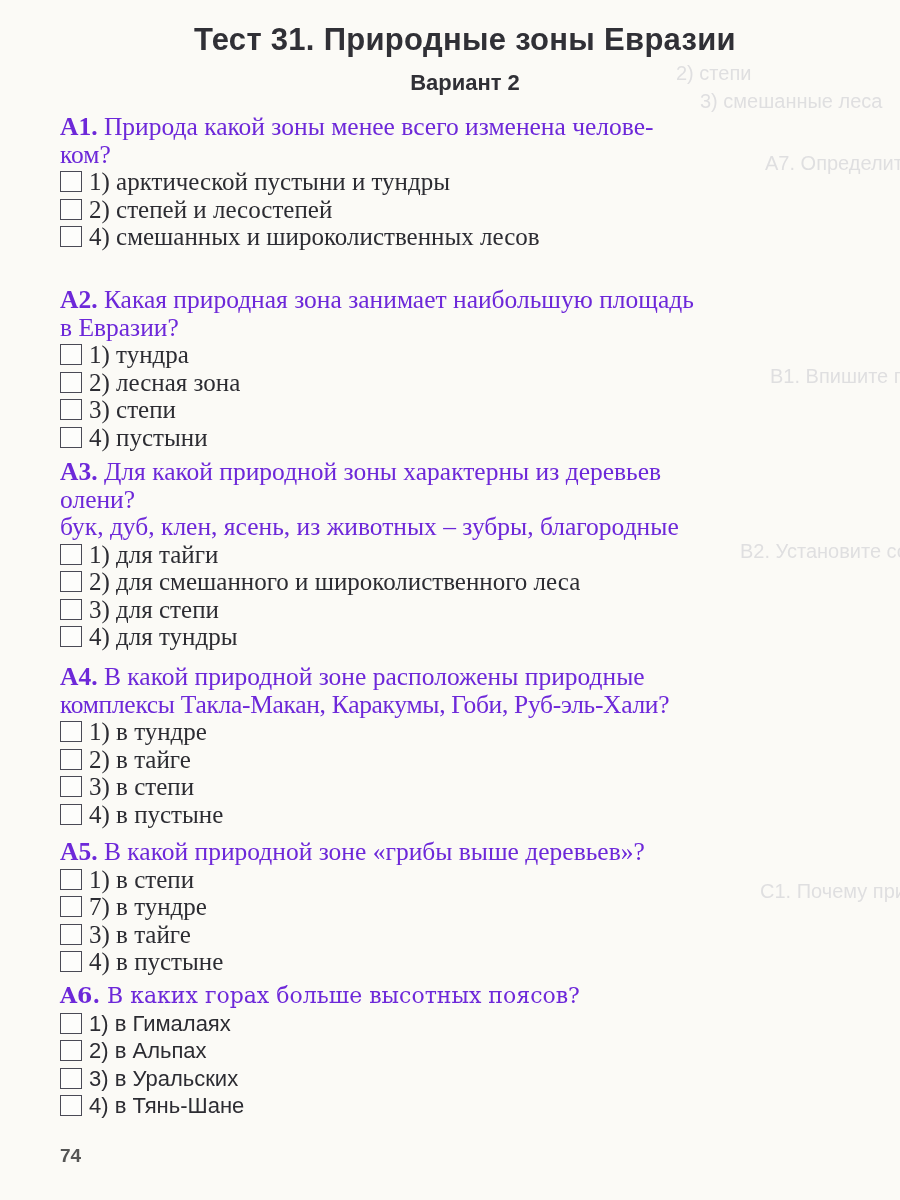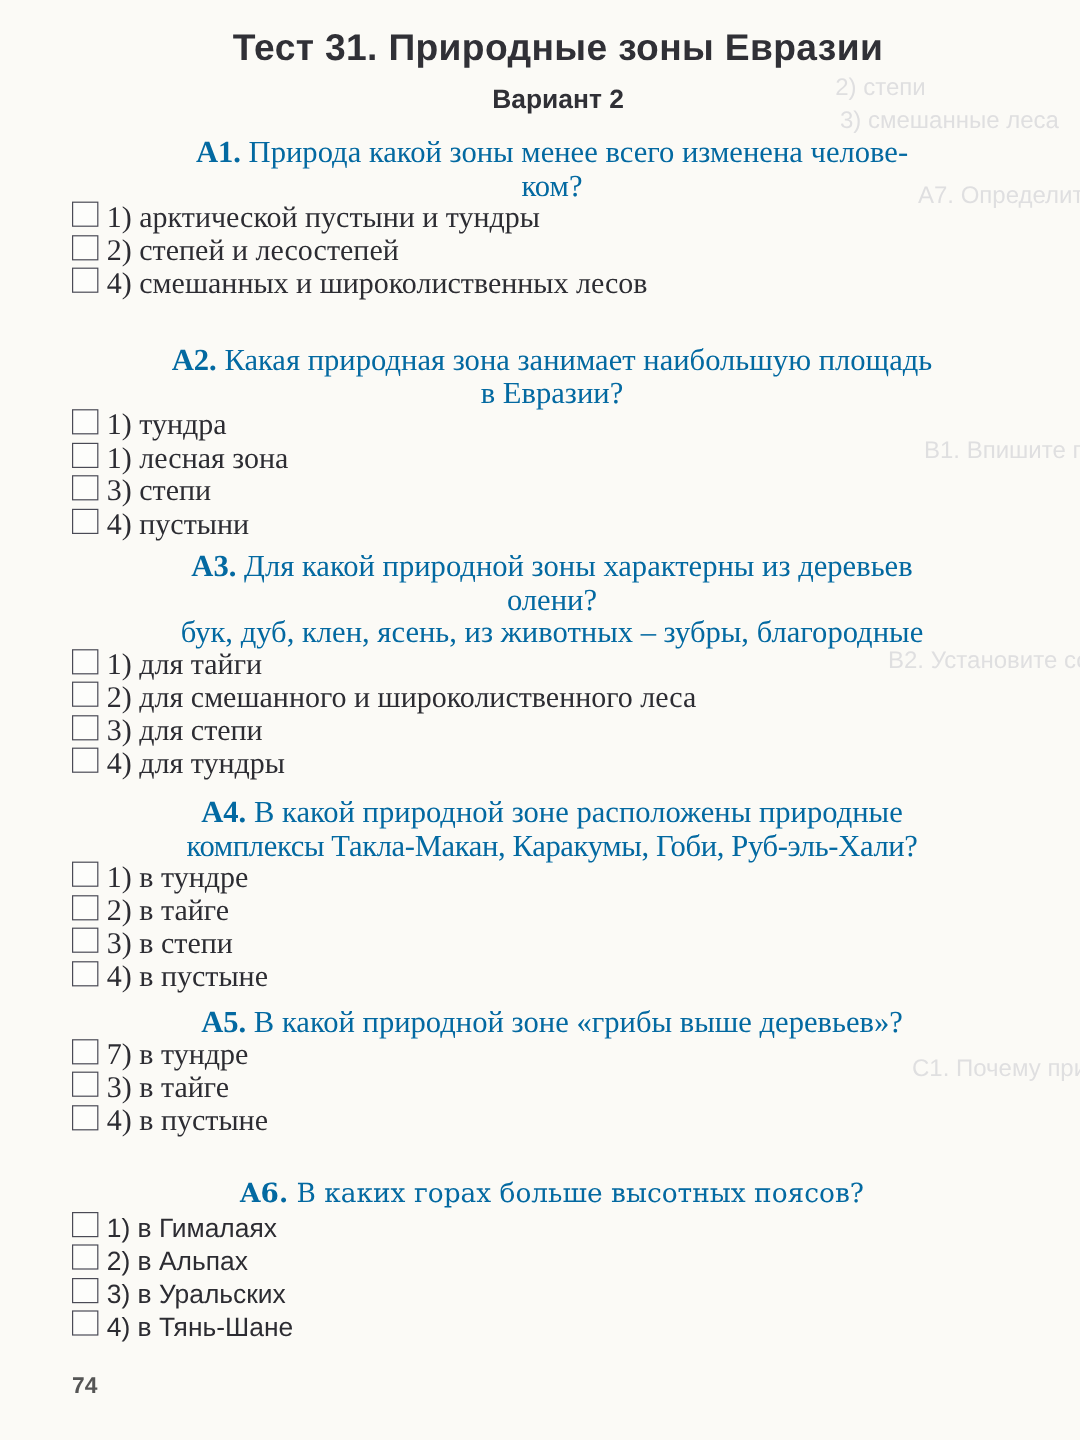--- a/index.html
+++ b/index.html
@@ -54,7 +54,7 @@
 
 <div class="page">
 
-  <div class="ghost" style="left:696px;top:62px;">2) степи</div>
+  <div class="ghost" style="left:676px;top:62px;">2) степи</div>
   <div class="ghost" style="left:700px;top:90px;">3) смешанные леса</div>
   <div class="ghost" style="left:765px;top:152px;">А7. Определите природную зону</div>
   <div class="ghost" style="left:770px;top:365px;">В1. Впишите пропущенные слова</div>

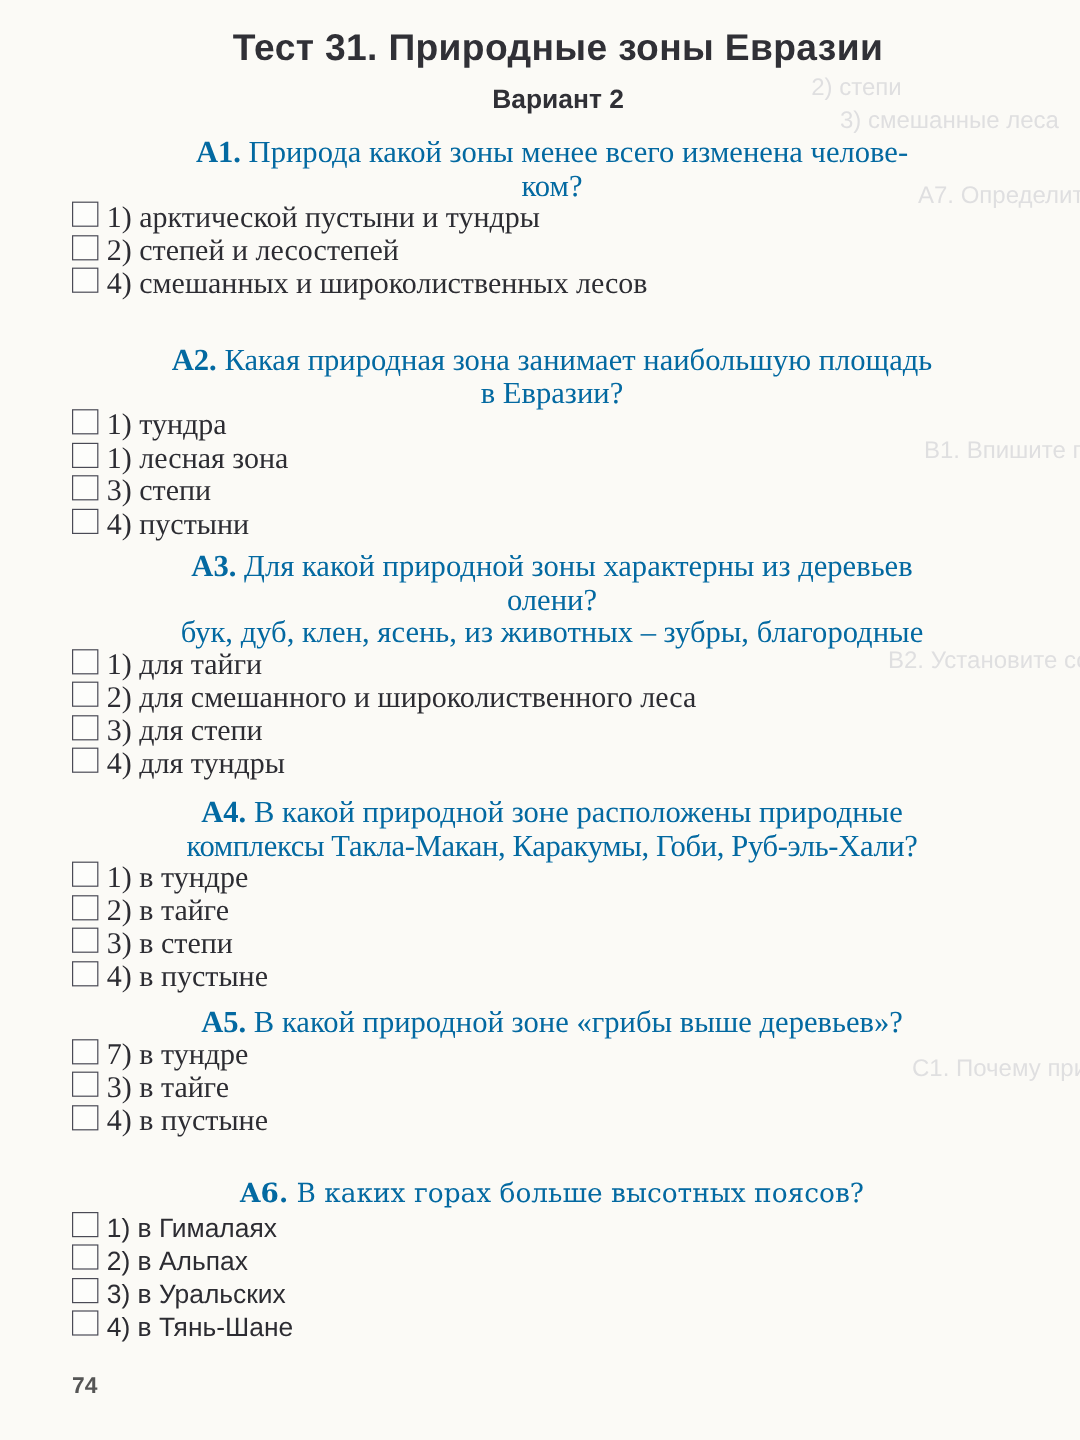--- a/index.html
+++ b/index.html
@@ -23,7 +23,7 @@
   }
   .qblock { position: absolute; left: 60px; width: 800px; }
   .q {
-    font-size: 25.5px; line-height: 27.5px; color: #0369a1; text-align: center;
+    font-size: 25.5px; line-height: 27.5px; color: #6d28d9;
   }
   .q .num { font-weight: bold; }
   .opt {

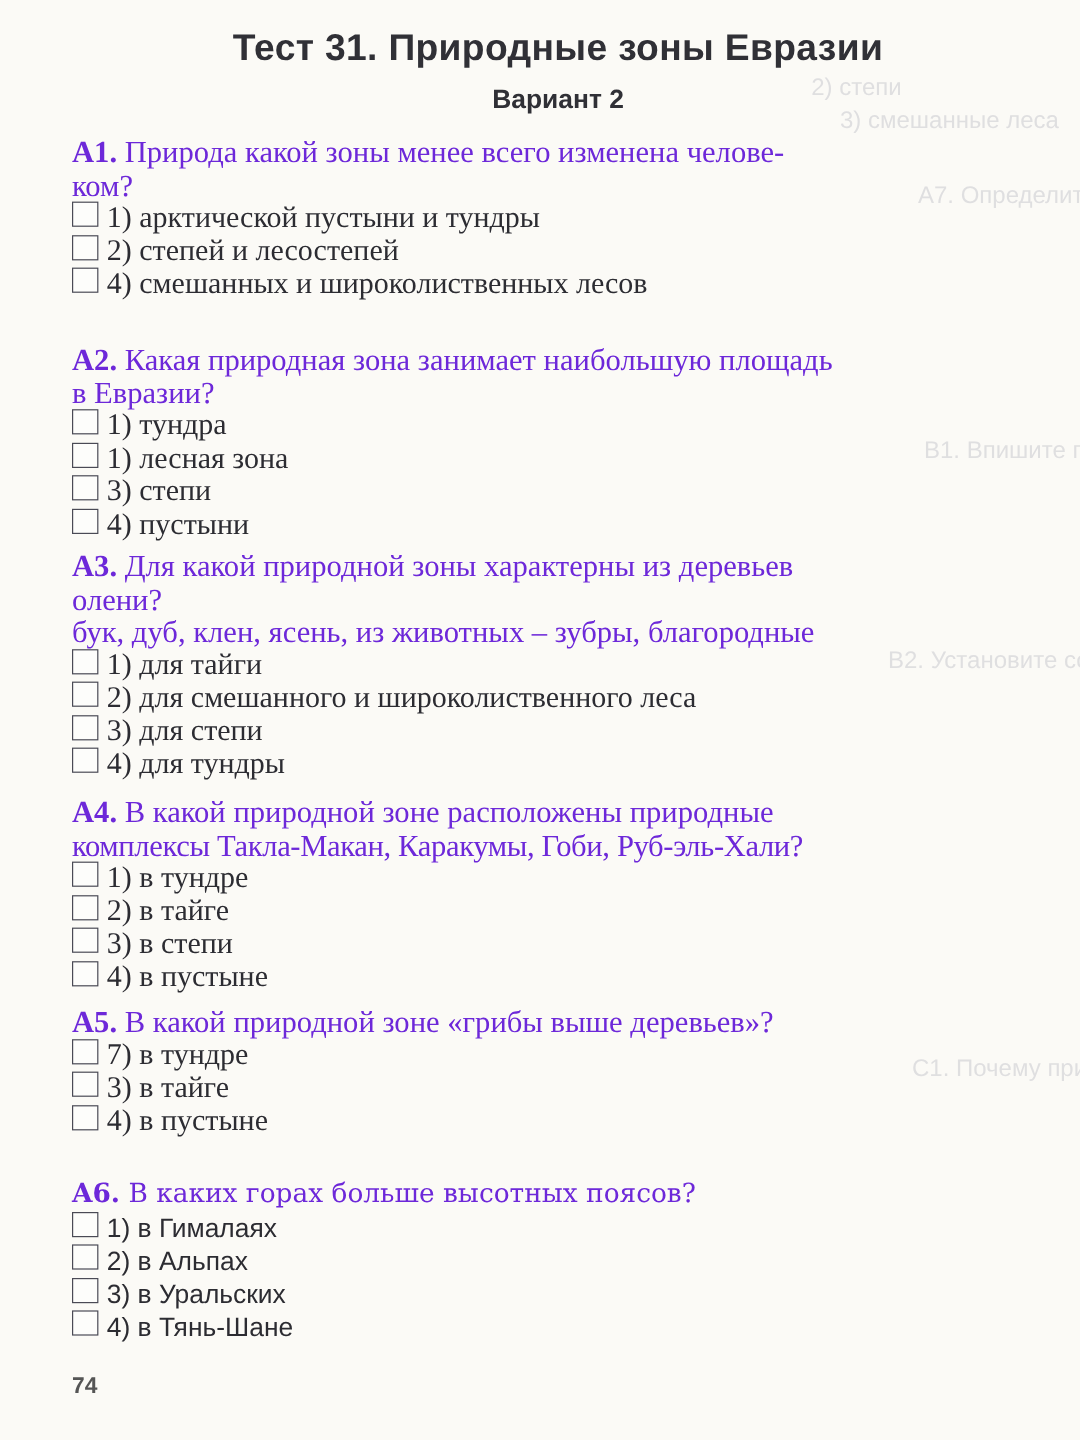--- a/index.html
+++ b/index.html
@@ -27,7 +27,7 @@
   }
   .q .num { font-weight: bold; }
   .opt {
-    font-size: 25px; line-height: 27.5px; height: 27.5px; display: flex; align-items: flex-start;
+    font-size: 25px; line-height: 27.5px; height: 27.5px; display: flex; align-items: center;
     color: #2c2c32; white-space: nowrap;
   }
   .box {

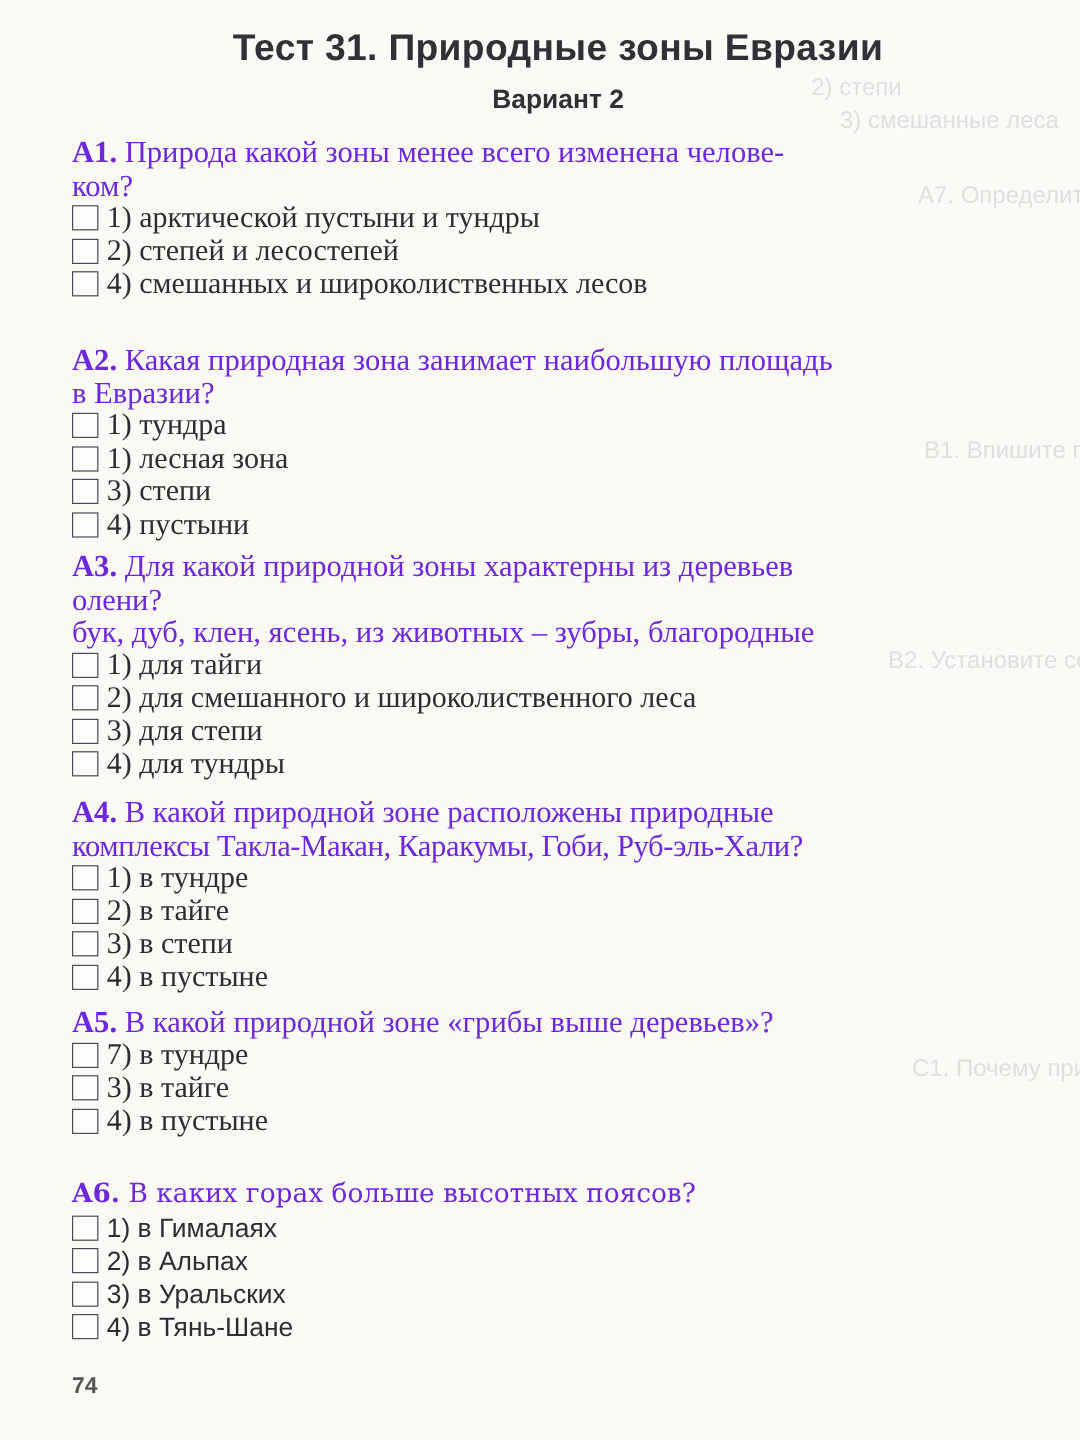--- a/index.html
+++ b/index.html
@@ -90,7 +90,7 @@
       </div>
     <div class="opt">
         <span class="box"></span>
-        <span>1) лесная зона</span>
+        <span>2) лесная зона</span>
       </div>
     <div class="opt">
         <span class="box"></span>

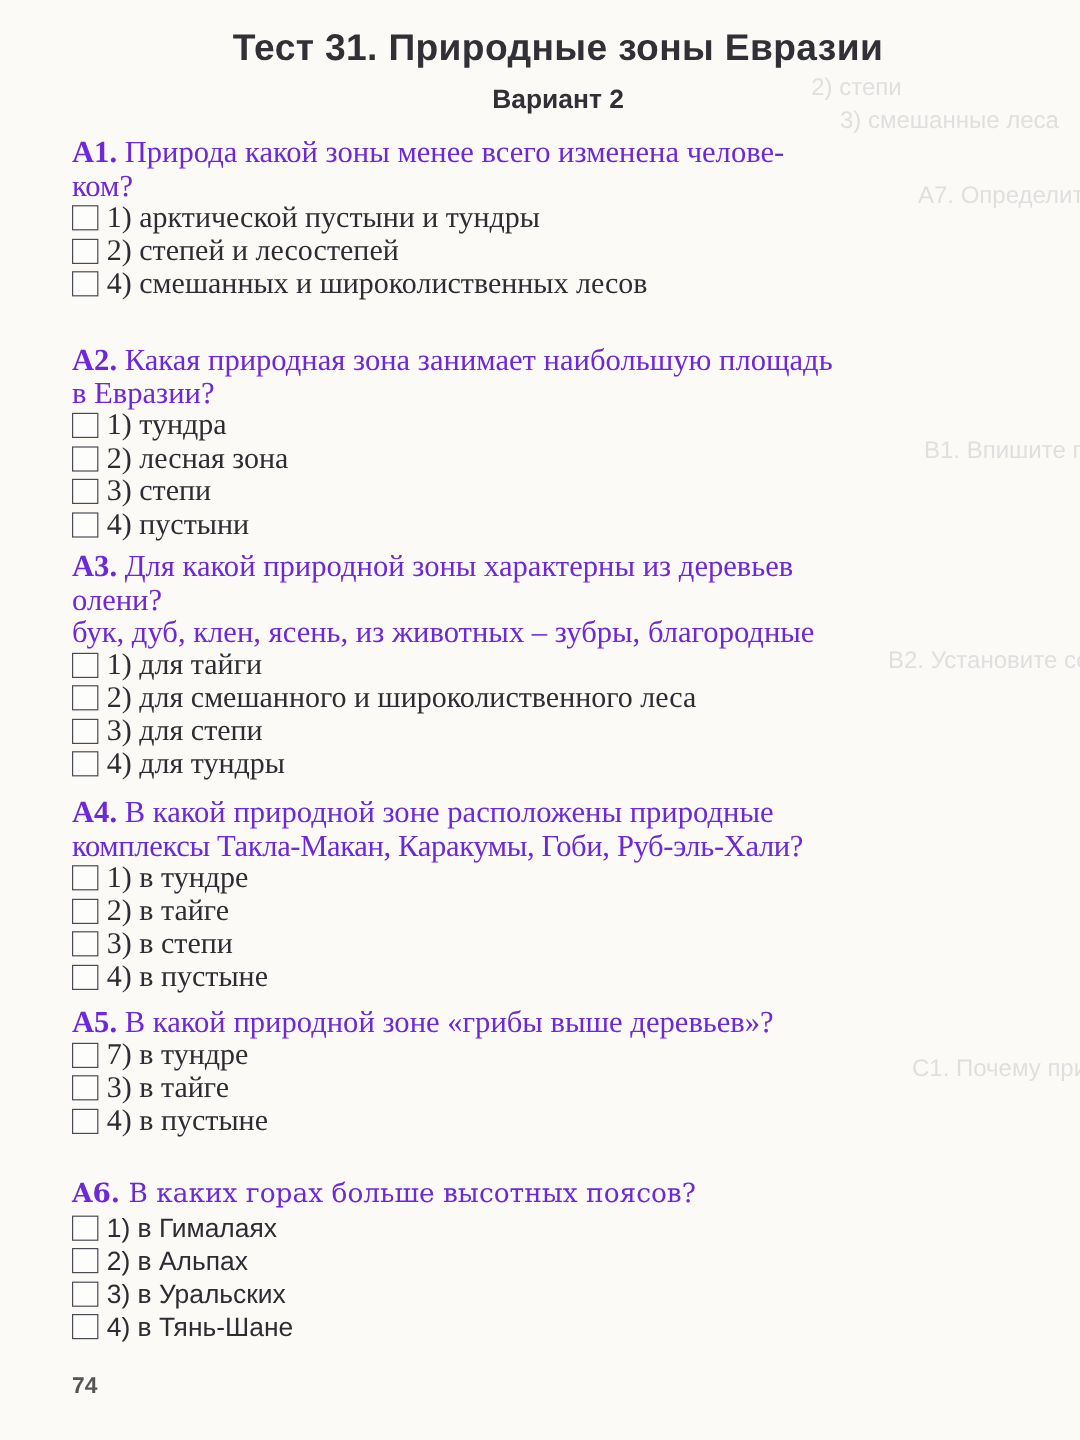--- a/index.html
+++ b/index.html
@@ -149,6 +149,10 @@
     <div class="q"><span class="num">A5.</span> <span>В какой природной зоне «грибы выше деревьев»?</span></div>
     <div class="opt">
         <span class="box"></span>
+        <span>1) в степи</span>
+      </div>
+    <div class="opt">
+        <span class="box"></span>
         <span>7) в тундре</span>
       </div>
     <div class="opt">

